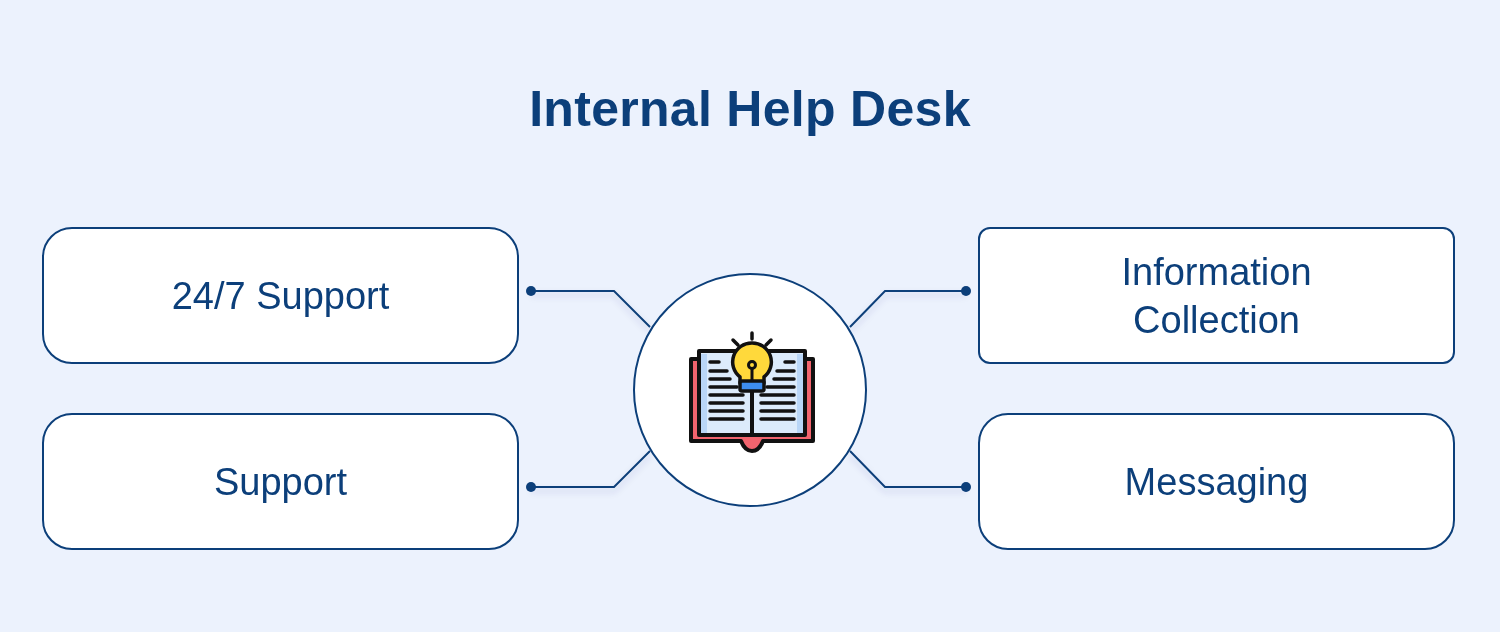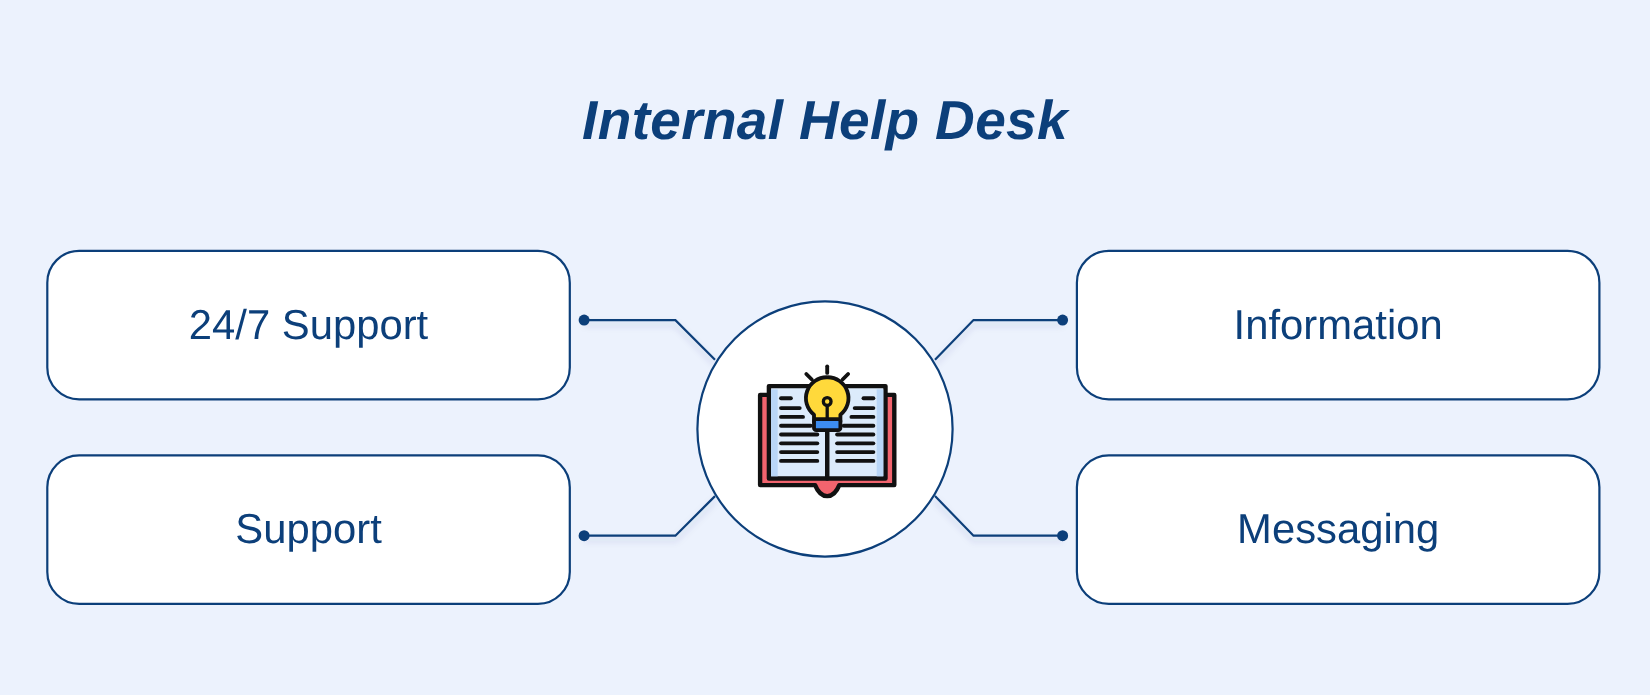--- a/index.html
+++ b/index.html
@@ -6,7 +6,7 @@
   body { width:1500px; height:632px; background:#ECF2FD; position:relative; overflow:hidden;
          font-family:"Liberation Sans","DejaVu Sans",sans-serif; color:#0C3F7A; }
   .title { position:absolute; left:0; right:0; top:80px; text-align:center; font-size:50px;
-           font-weight:bold; color:#0C3F7A; letter-spacing:0.3px;font-style:italic; }
+           font-weight:bold; color:#0C3F7A; letter-spacing:0.3px; }
   .box { position:absolute; width:477px; height:137px; background:#fff; border:2px solid #0C3F7A;
          border-radius:30px; box-sizing:border-box; display:flex; align-items:center; justify-content:center;
          text-align:center; font-size:38px; line-height:48px; color:#0C3F7A; }

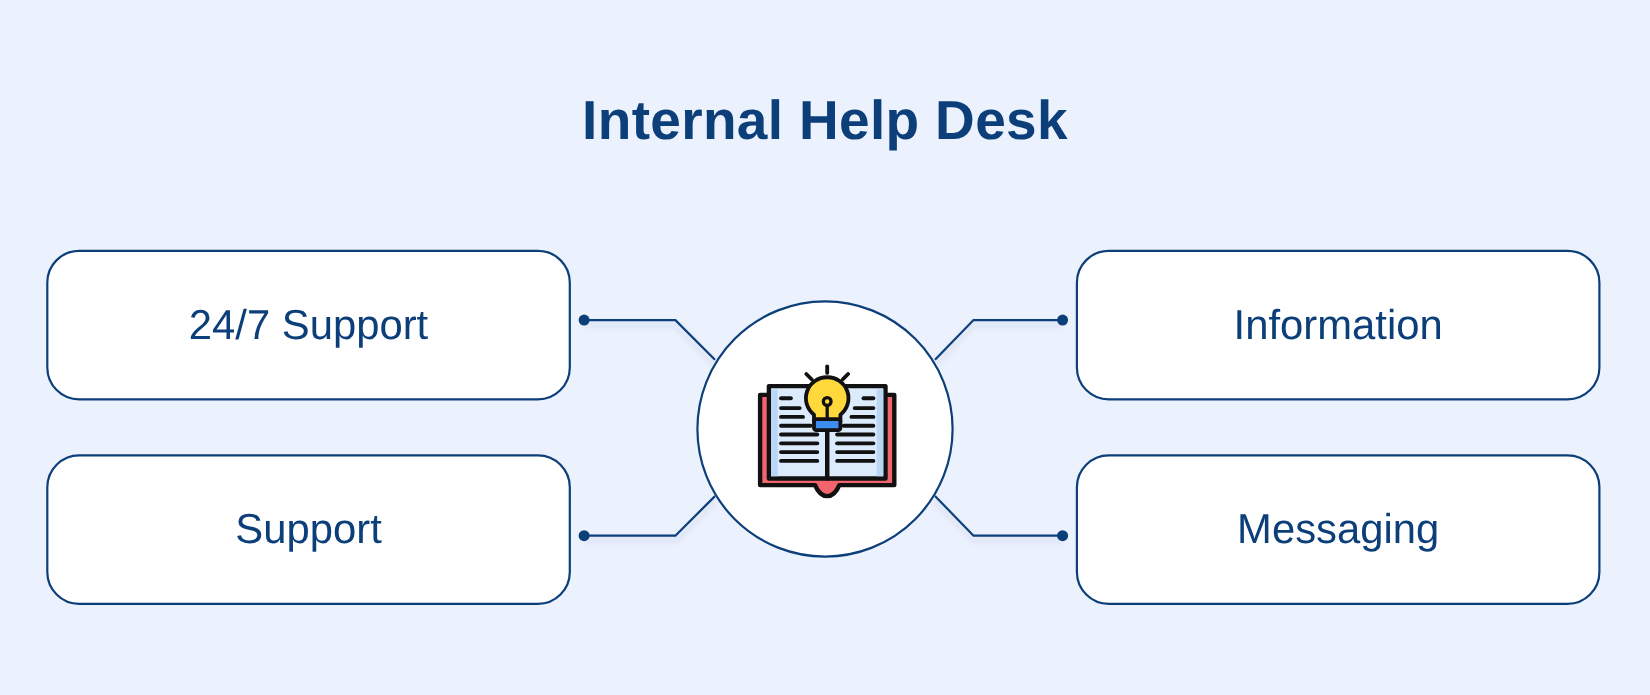--- a/index.html
+++ b/index.html
@@ -13,7 +13,7 @@
   .box span { display:block; }
   .b1 { left:42px; top:227px;align-items:center; }
   .b2 { left:42px; top:413px; }
-  .b3 { left:978px; top:227px; }
+  .b3 { left:978px; top:227px;border-radius:12px; }
   .b4 { left:978px; top:413px; }
   svg.conn { position:absolute; left:0; top:0; }
   .hub { position:absolute; left:633px; top:273px; width:234px; height:234px; border-radius:50%;

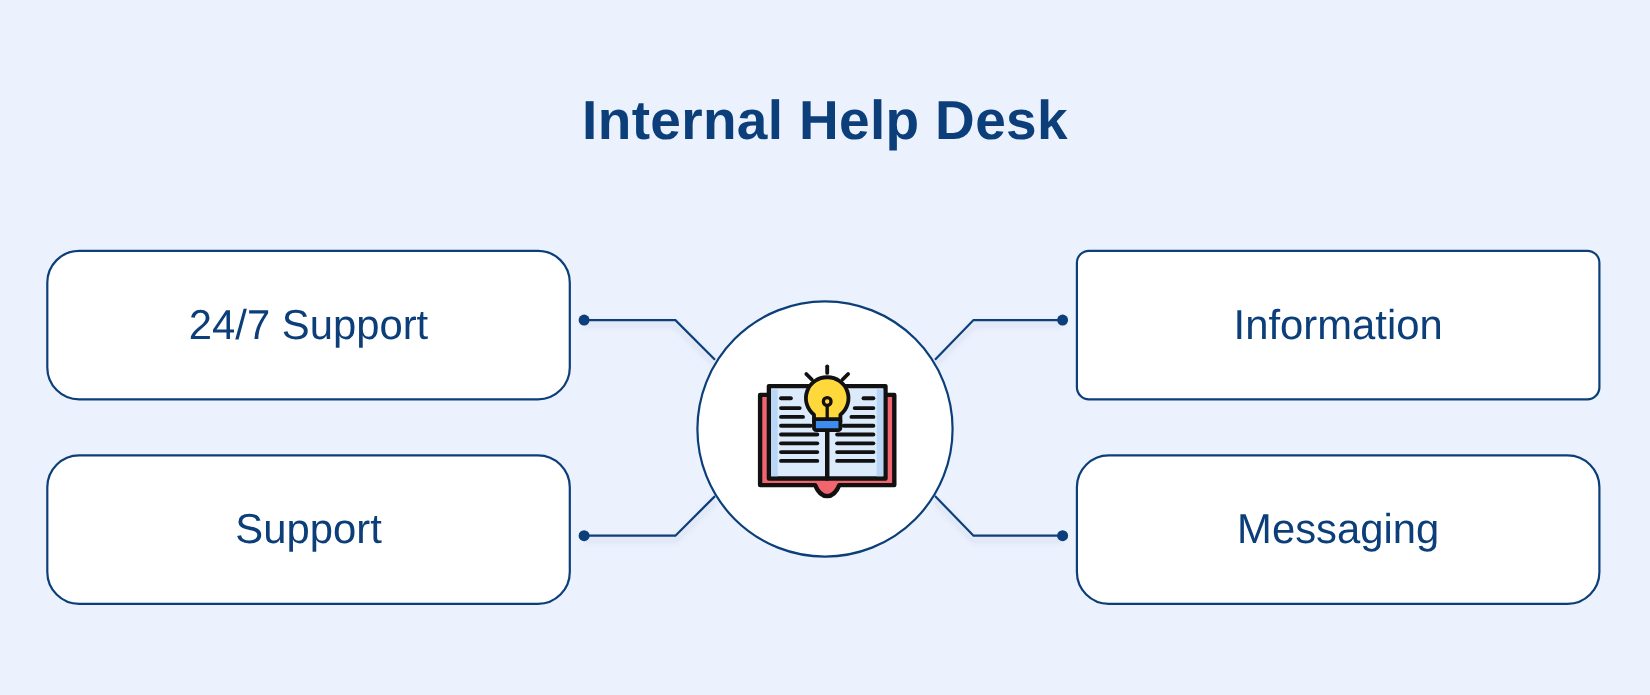--- a/index.html
+++ b/index.html
@@ -58,6 +58,7 @@
 <div class="box b3">
   <div>
     <span>Information</span>
+    <span>Collection</span>
   </div>
 </div>
 <div class="box b4">

